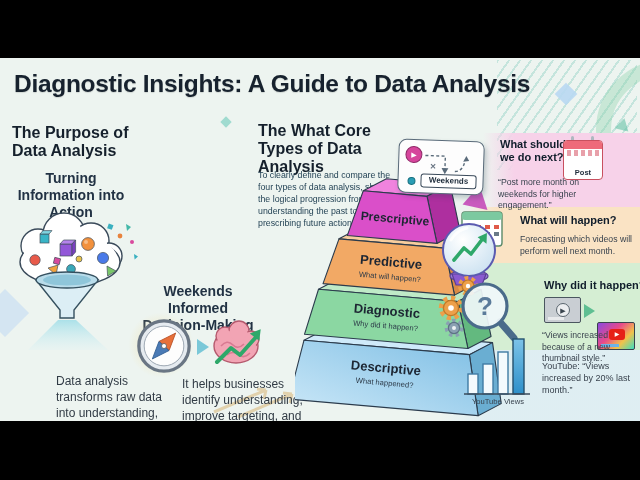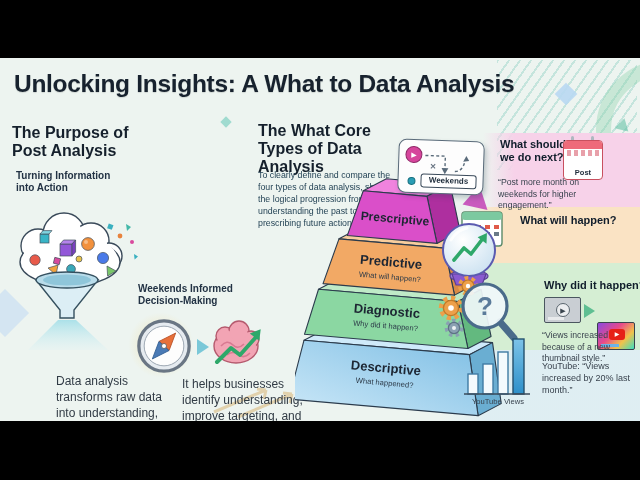--- a/index.html
+++ b/index.html
@@ -92,7 +92,7 @@
     <div class="band lightb" style="left:440px;top:292px;height:71px;"></div>
     <div class="abs tri-magenta" style="left:462px;top:130px;"></div>
 
-    <div class="abs title" style="left:14px;top:12px;width:600px;">Unlocking Insights: A What to Data Analysis</div>
+    <div class="abs title" style="left:14px;top:12px;width:600px;">Diagnostic Insights: A Guide to Data Analysis</div>
 
     <div class="abs h-big" style="left:12px;top:66px;width:122px;">The Purpose of Post Analysis</div>
     <div class="abs h-sub" style="left:16px;top:112px;width:110px;">Turning Information into Action</div>

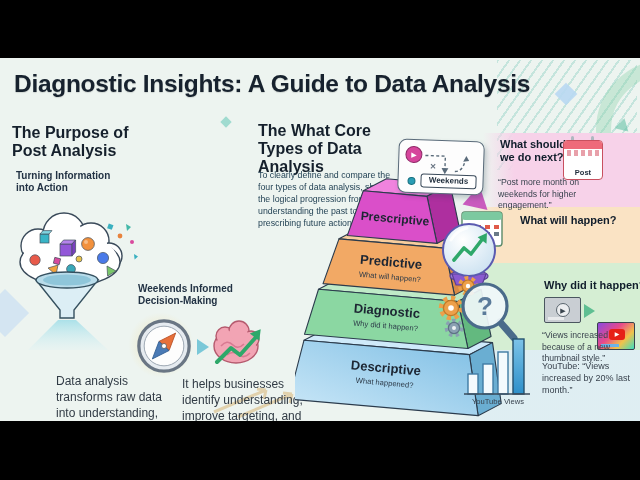--- a/index.html
+++ b/index.html
@@ -94,7 +94,7 @@
 
     <div class="abs title" style="left:14px;top:12px;width:600px;">Diagnostic Insights: A Guide to Data Analysis</div>
 
-    <div class="abs h-big" style="left:12px;top:66px;width:122px;">The Purpose of Post Analysis</div>
+    <div class="abs h-big" style="left:12px;top:66px;width:122px;">The Purpose of Data Analysis</div>
     <div class="abs h-sub" style="left:16px;top:112px;width:110px;">Turning Information into Action</div>
 
     <svg class="abs" style="left:8px;top:140px;" width="132px" height="176" viewBox="0 0 132 176">

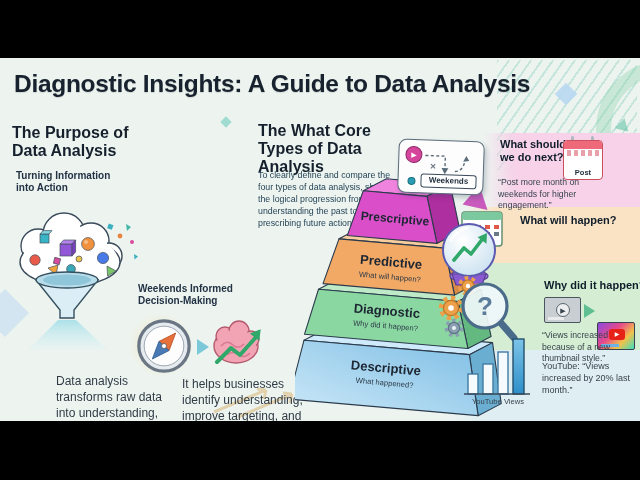--- a/index.html
+++ b/index.html
@@ -21,7 +21,7 @@
   
   .title{font-size:24.5px;font-weight:800;color:#17222e;letter-spacing:-.3px;text-shadow:0 1px 1px rgba(0,0,0,.12);}
   .h-big{font-size:16px;font-weight:800;color:#15202c;line-height:1.12;}
-  .h-sub{font-size:10px;font-weight:800;color:#223244;line-height:1.2;}
+  .h-sub{font-size:14px;font-weight:800;color:#223244;line-height:1.2;text-align:center;}
   .para{font-size:12px;color:#313b45;line-height:1.32;margin-left:44px;}
   .para-teal{font-size:8.8px;color:#1d3d50;line-height:1.36;}
   .co-head{font-size:11px;font-weight:800;color:#101d2b;line-height:1.18;}

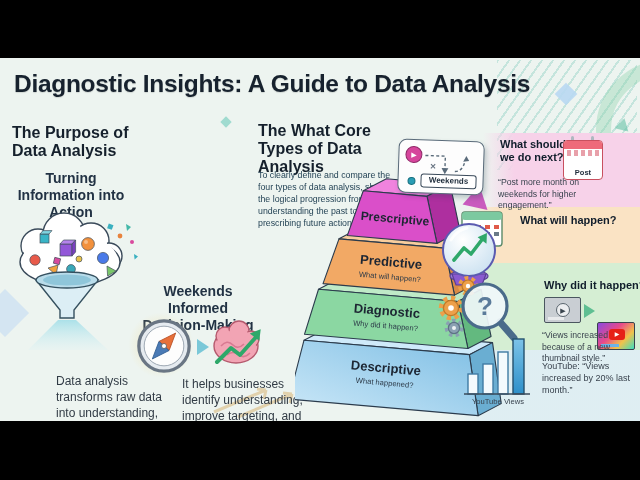--- a/index.html
+++ b/index.html
@@ -327,6 +327,7 @@
     <div class="abs co-text" style="left:498px;top:119px;width:118px;">“Post more month on weekends for higher engagement.”</div>
 
     <div class="abs co-head" style="left:520px;top:156px;width:120px;">What will happen?</div>
+    <div class="abs co-text" style="left:520px;top:176px;width:118px;">Forecasting which videos will perform well next month.</div>
 
     <div class="abs co-head" style="left:544px;top:221px;width:110px;">Why did it happen?</div>
     <div class="abs thumb-gray" style="left:544px;top:239px;">

